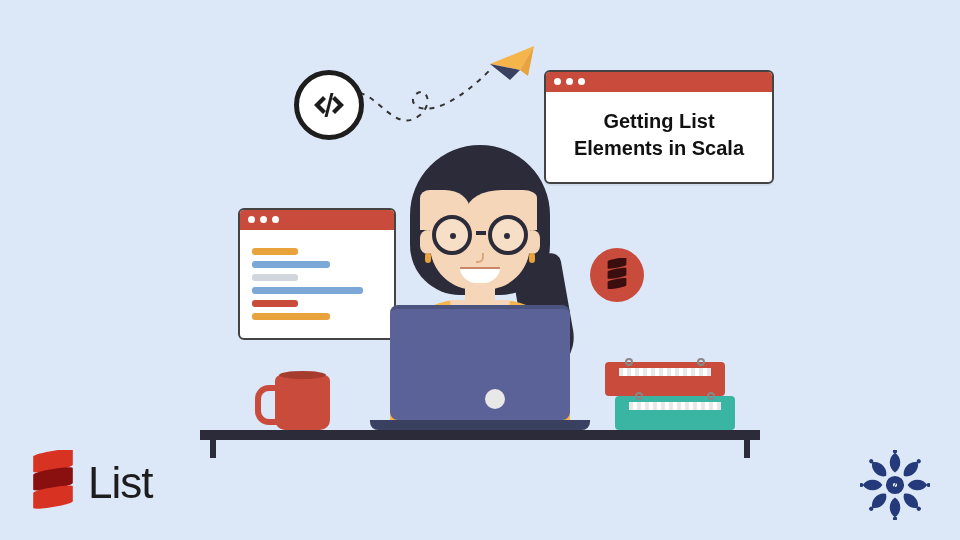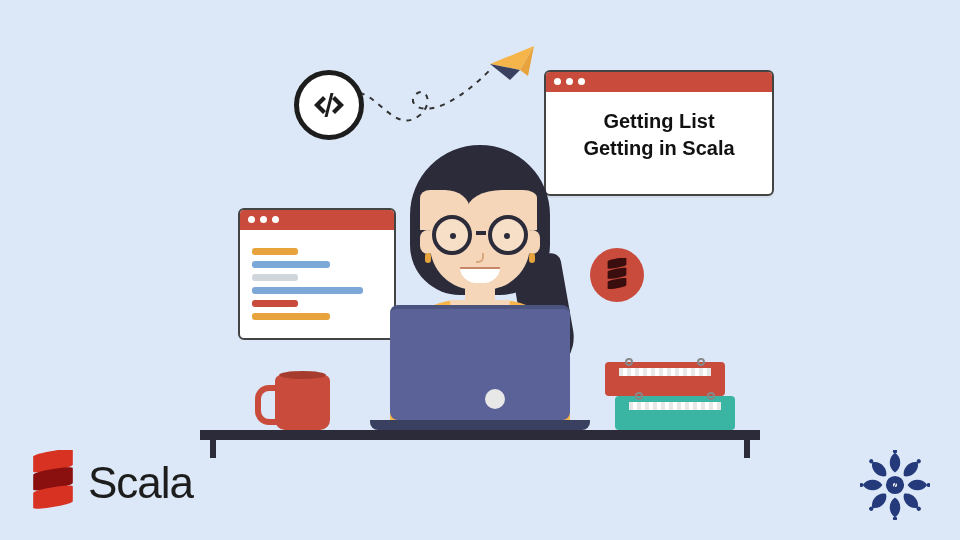--- a/index.html
+++ b/index.html
@@ -184,7 +184,7 @@
   }
   .titlebar .dot.d1{left:8px;} .titlebar .dot.d2{left:20px;} .titlebar .dot.d3{left:32px;}
   .title-body {
-    padding: 16px 18px 32px; text-align: center; font-weight: 700;
+    padding: 16px 18px 20px; text-align: center; font-weight: 700;
     font-size: 20px; color: #111; line-height: 1.35;
   }
 

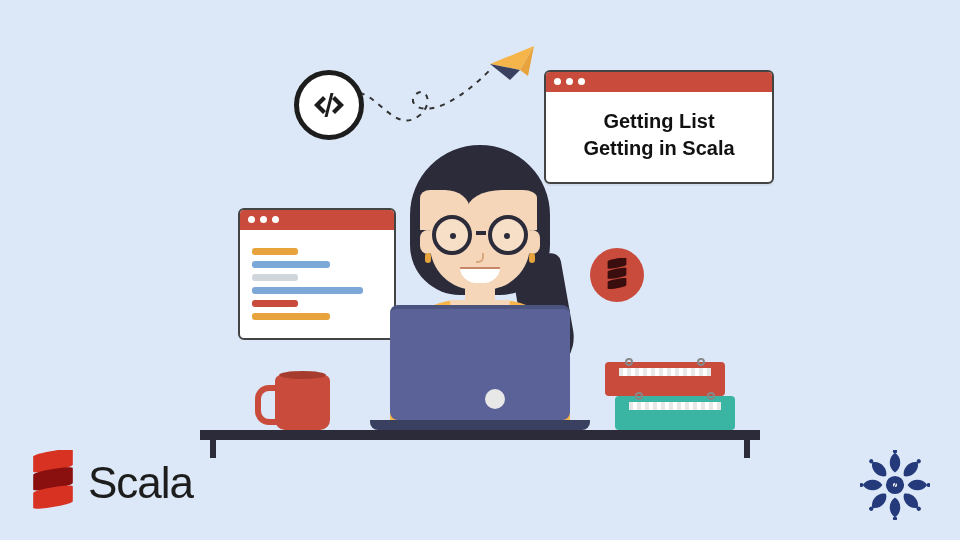--- a/index.html
+++ b/index.html
@@ -251,7 +251,7 @@
     </div>
     <div class="title-body">
       <div>Getting List</div>
-      <div>Getting in Scala</div>
+      <div>Elements in Scala</div>
     </div>
   </div>
 

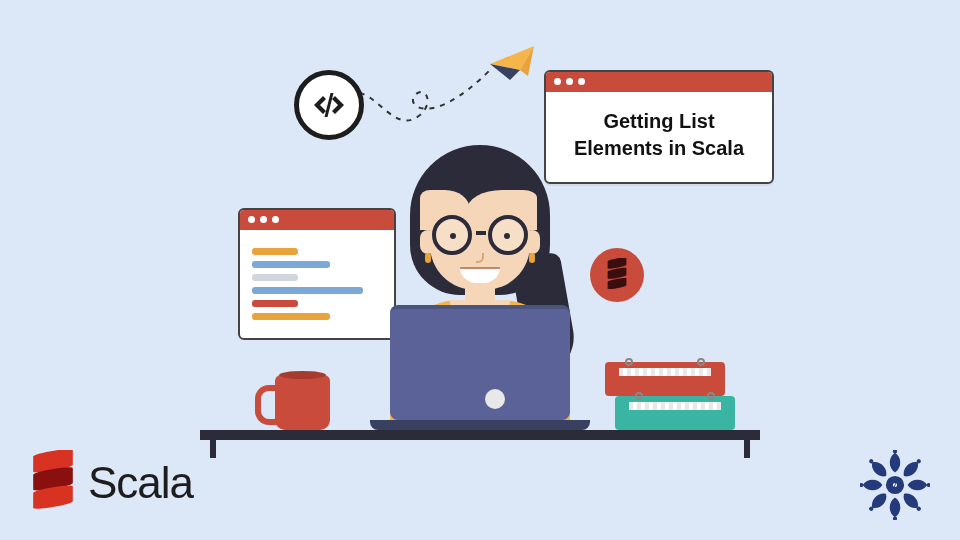--- a/index.html
+++ b/index.html
@@ -330,7 +330,7 @@
       <path d="M1 15 C1 13 25 9 25 11 L25 20 C25 22 1 26 1 24 Z" fill="#8a0f0f"></path>
       <path d="M1 26 C1 24 25 20 25 22 L25 31 C25 33 1 37 1 35 Z" fill="#d73222"></path>
     </svg>
-    <span class="scala-text">Scala</span>
+    <span class="scala-text">List</span>
   </div>
 
   <div class="delft-logo">

